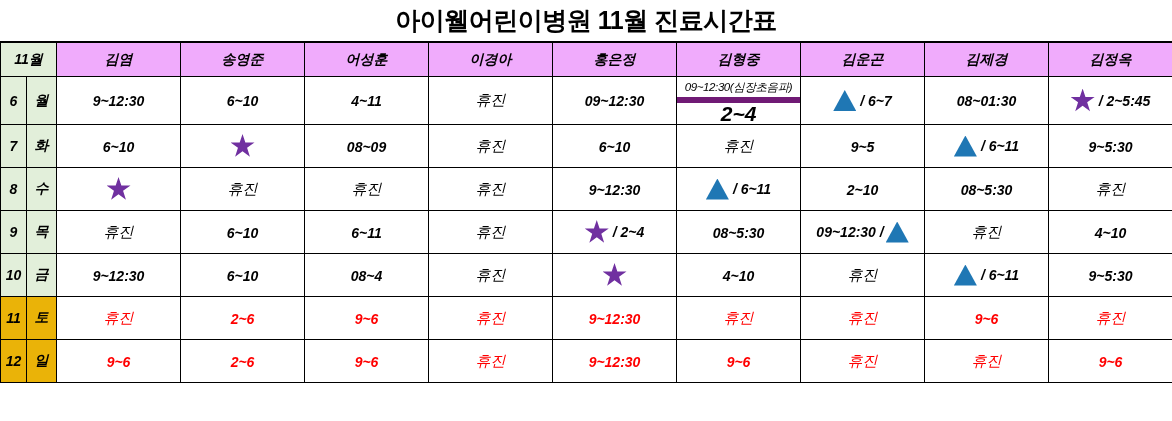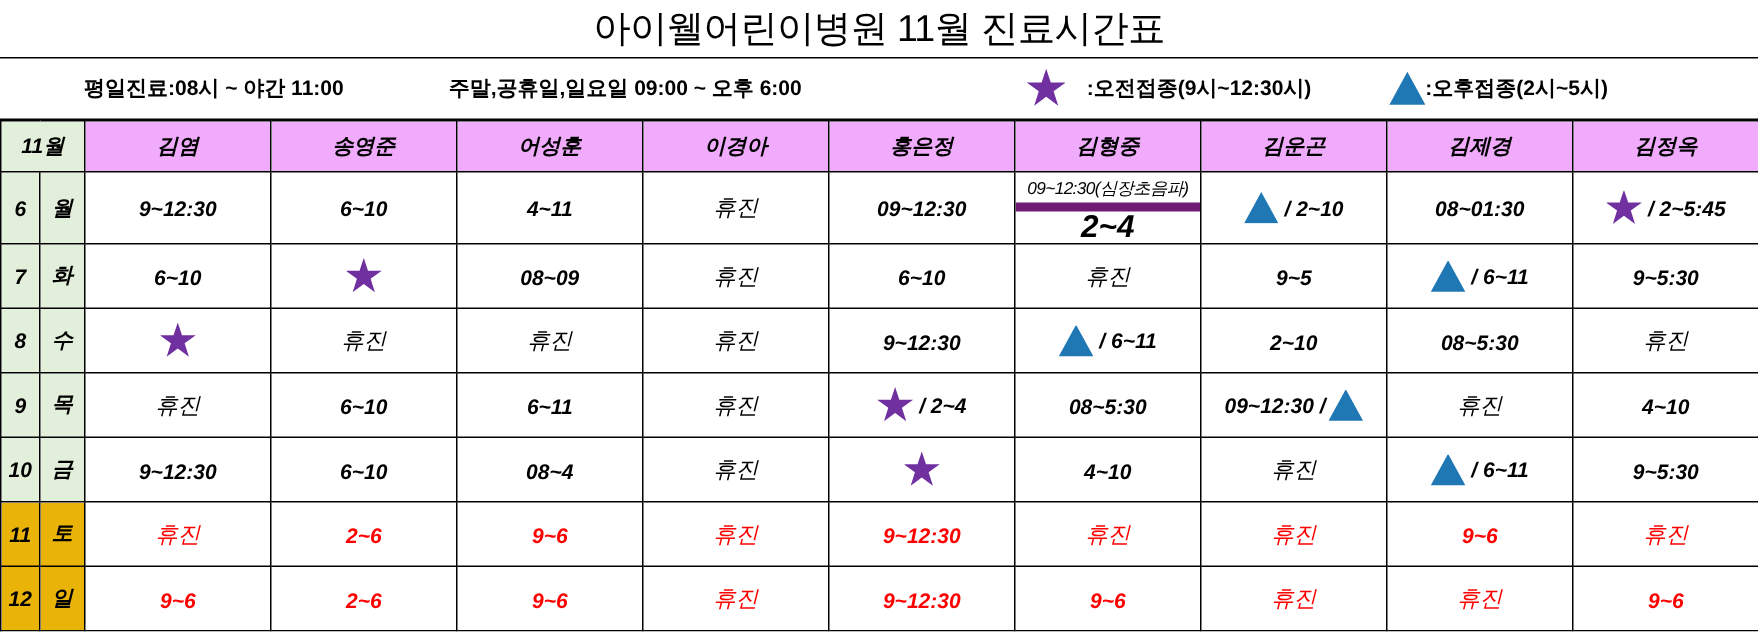--- a/index.html
+++ b/index.html
@@ -33,7 +33,7 @@
   }
   .title-text {
     font-size: 25px;
-    font-weight: normal;
+    font-weight: bold;
     letter-spacing: -0.5px;
     color: #000;
   }

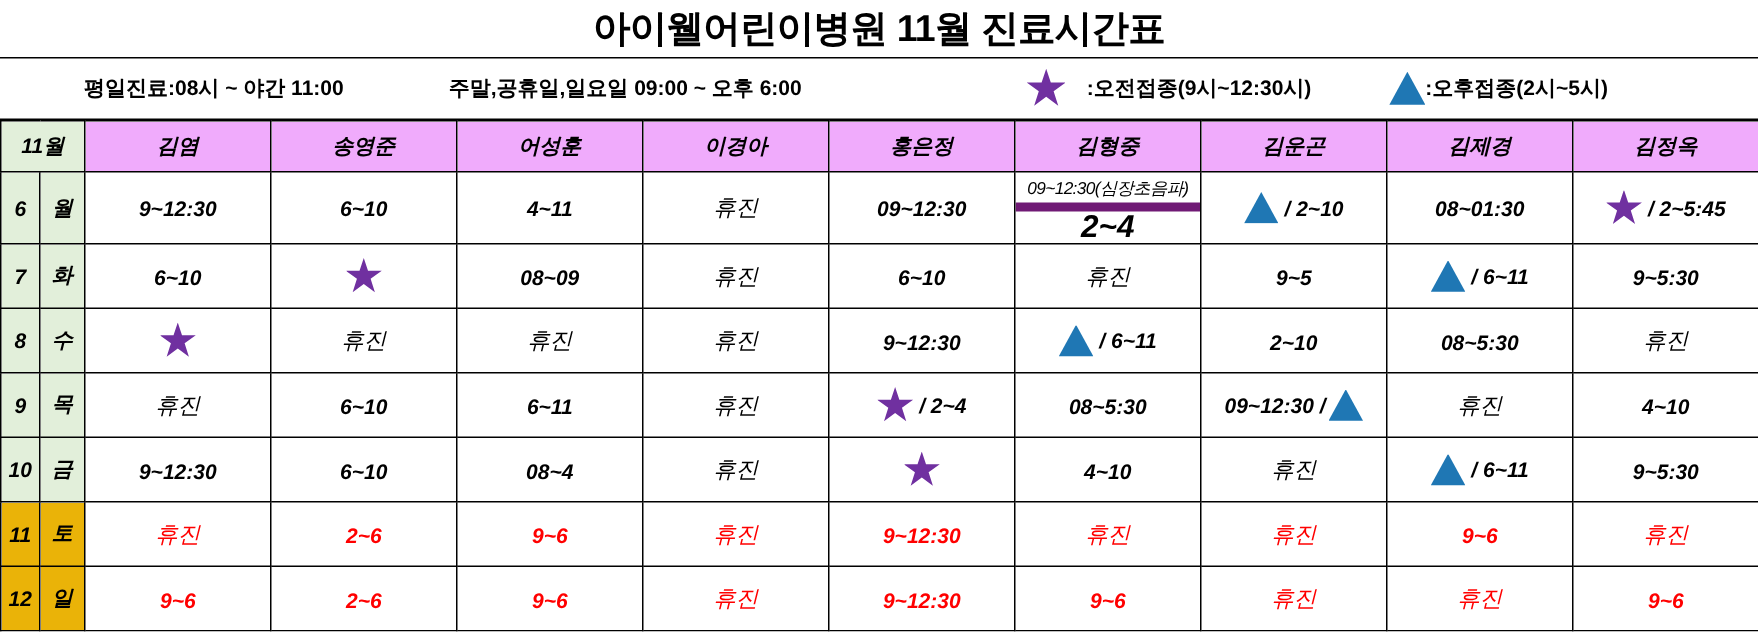--- a/index.html
+++ b/index.html
@@ -166,18 +166,6 @@
     <div class="title-text">아이웰어린이병원 11월 진료시간표</div>
   </div>
 
-  <div class="legend-bar">
-    <span class="legend-item legend-hours-1">평일진료:08시 ~ 야간 11:00</span>
-    <span class="legend-item legend-hours-2">주말,공휴일,일요일 09:00 ~ 오후 6:00</span>
-    <span class="legend-item legend-sym-item">
-      <span class="sym star"></span>
-      <span class="legend-label">:오전접종(9시~12:30시)</span>
-    </span>
-    <span class="legend-item">
-      <span class="sym tri"></span>
-      <span class="legend-label">:오후접종(2시~5시)</span>
-    </span>
-  </div>
 
   <table class="sched">
     <colgroup>

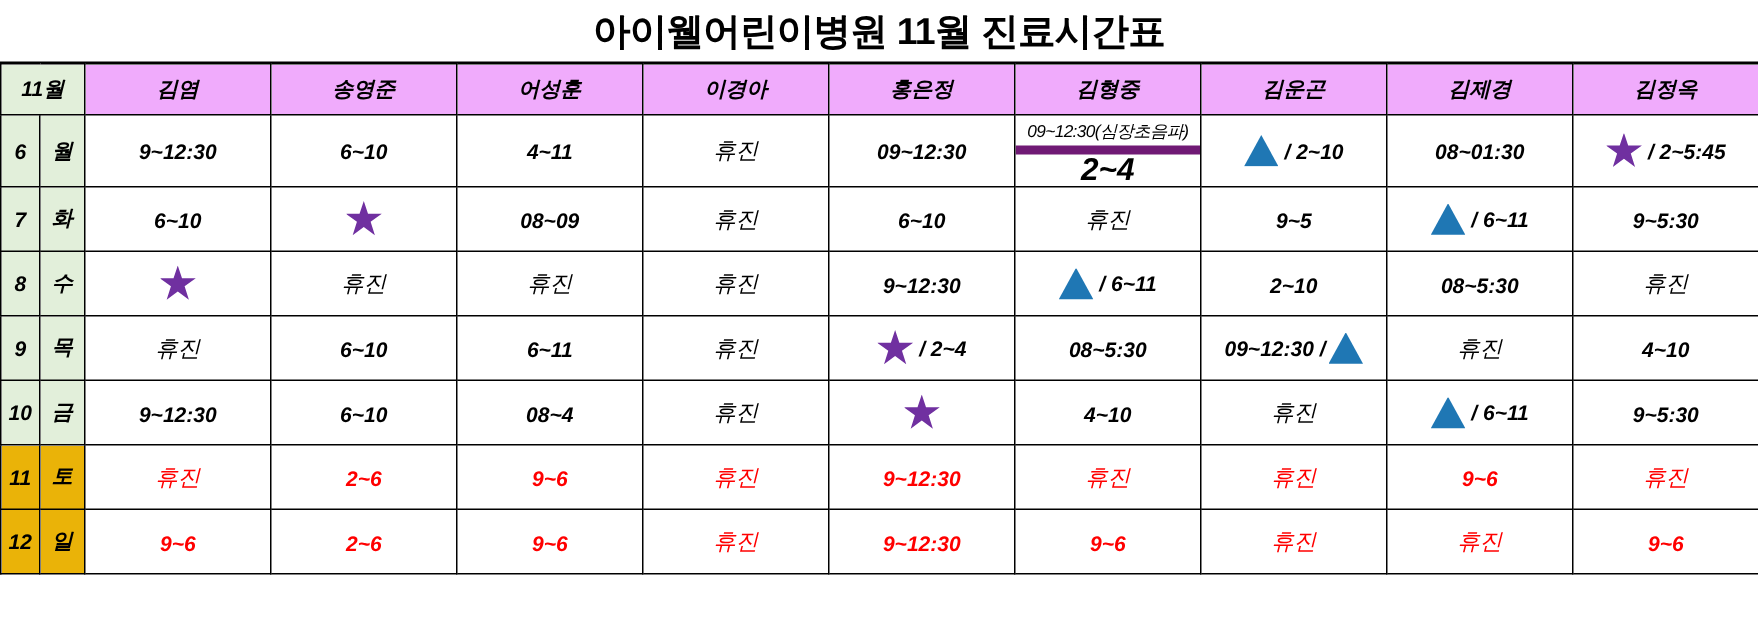--- a/index.html
+++ b/index.html
@@ -208,7 +208,7 @@
             <div class="split-top">09~12:30(심장초음파)</div>
             <div class="split-bot">2~4</div>
           </td>
-          <td class="cell"><span><span class="tri sm"></span><span class="ctext" style="margin-left: 4px;">/ 2~10</span></span></td>
+          <td class="cell"><span><span class="tri sm"></span><span class="ctext" style="margin-left: 4px;">/ 6~7</span></span></td>
           <td class="cell"><span><span class="ctext">08~01:30</span></span></td>
           <td class="cell"><span><span class="star sm"></span><span class="ctext" style="margin-left: 4px;">/ 2~5:45</span></span></td>
         </tr>

